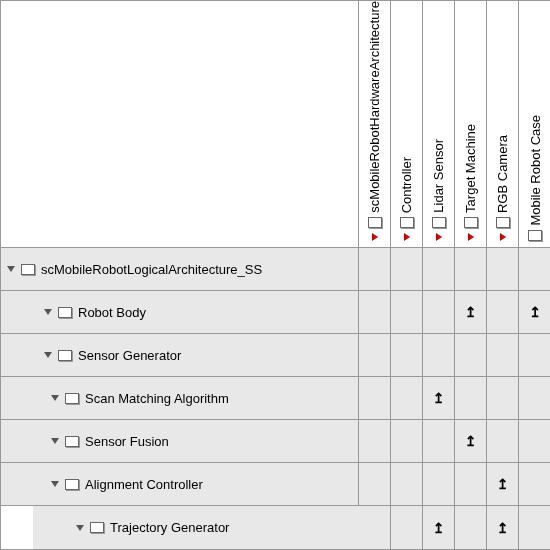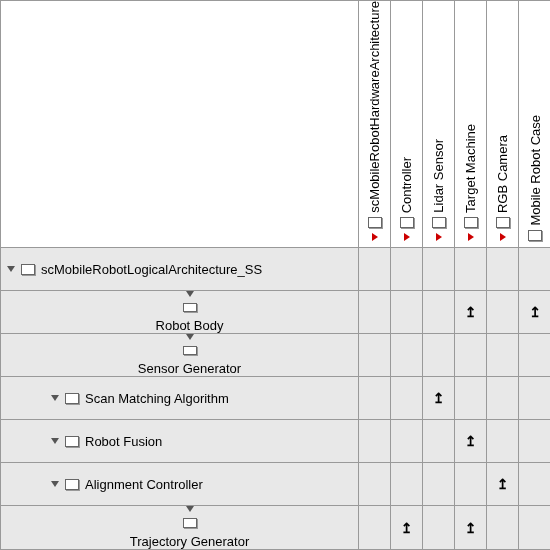--- a/index.html
+++ b/index.html
@@ -108,7 +108,7 @@
     cursor: pointer;
   }
   .indent-0 { padding-left: 6px; }
-  .indent-1 { padding-left: 20px; flex-direction: column; }
+  .indent-1 { padding-left: 43px; }
   .indent-2 { padding-left: 50px; text-align: right; }
   .row-icon {
     width: 14px;

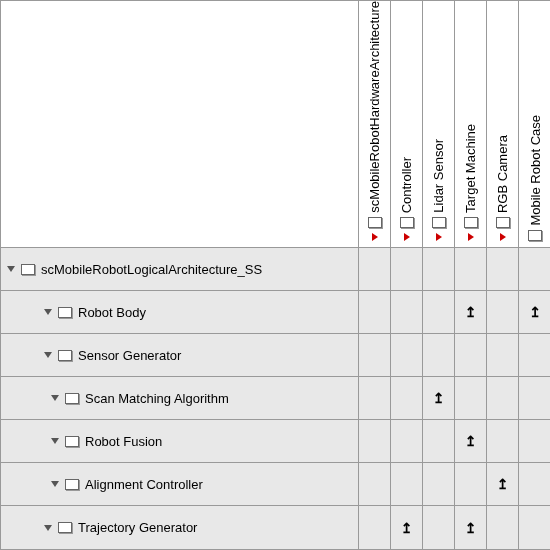--- a/index.html
+++ b/index.html
@@ -241,7 +241,7 @@
         <div class="row-header indent-2">
           <div class="tree-toggle"></div>
           <div class="row-icon"></div>
-          <span class="row-label">Robot Fusion</span>
+          <span class="row-label">Sensor Fusion</span>
         </div>
         <div class="cell"></div>
         <div class="cell"></div>

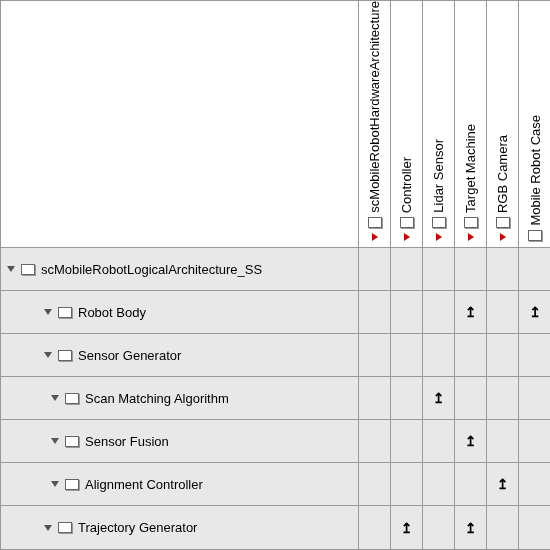--- a/index.html
+++ b/index.html
@@ -80,7 +80,7 @@
     height: 43px;
     border-bottom: 1px solid #999;
   }
-  .row:last-child { border-bottom: none; }
+  .row:last-child { border-bottom: none; margin-left: 32px; }
   .row-header {
     flex: 0 0 358px;
     border-right: 1px solid #999;

